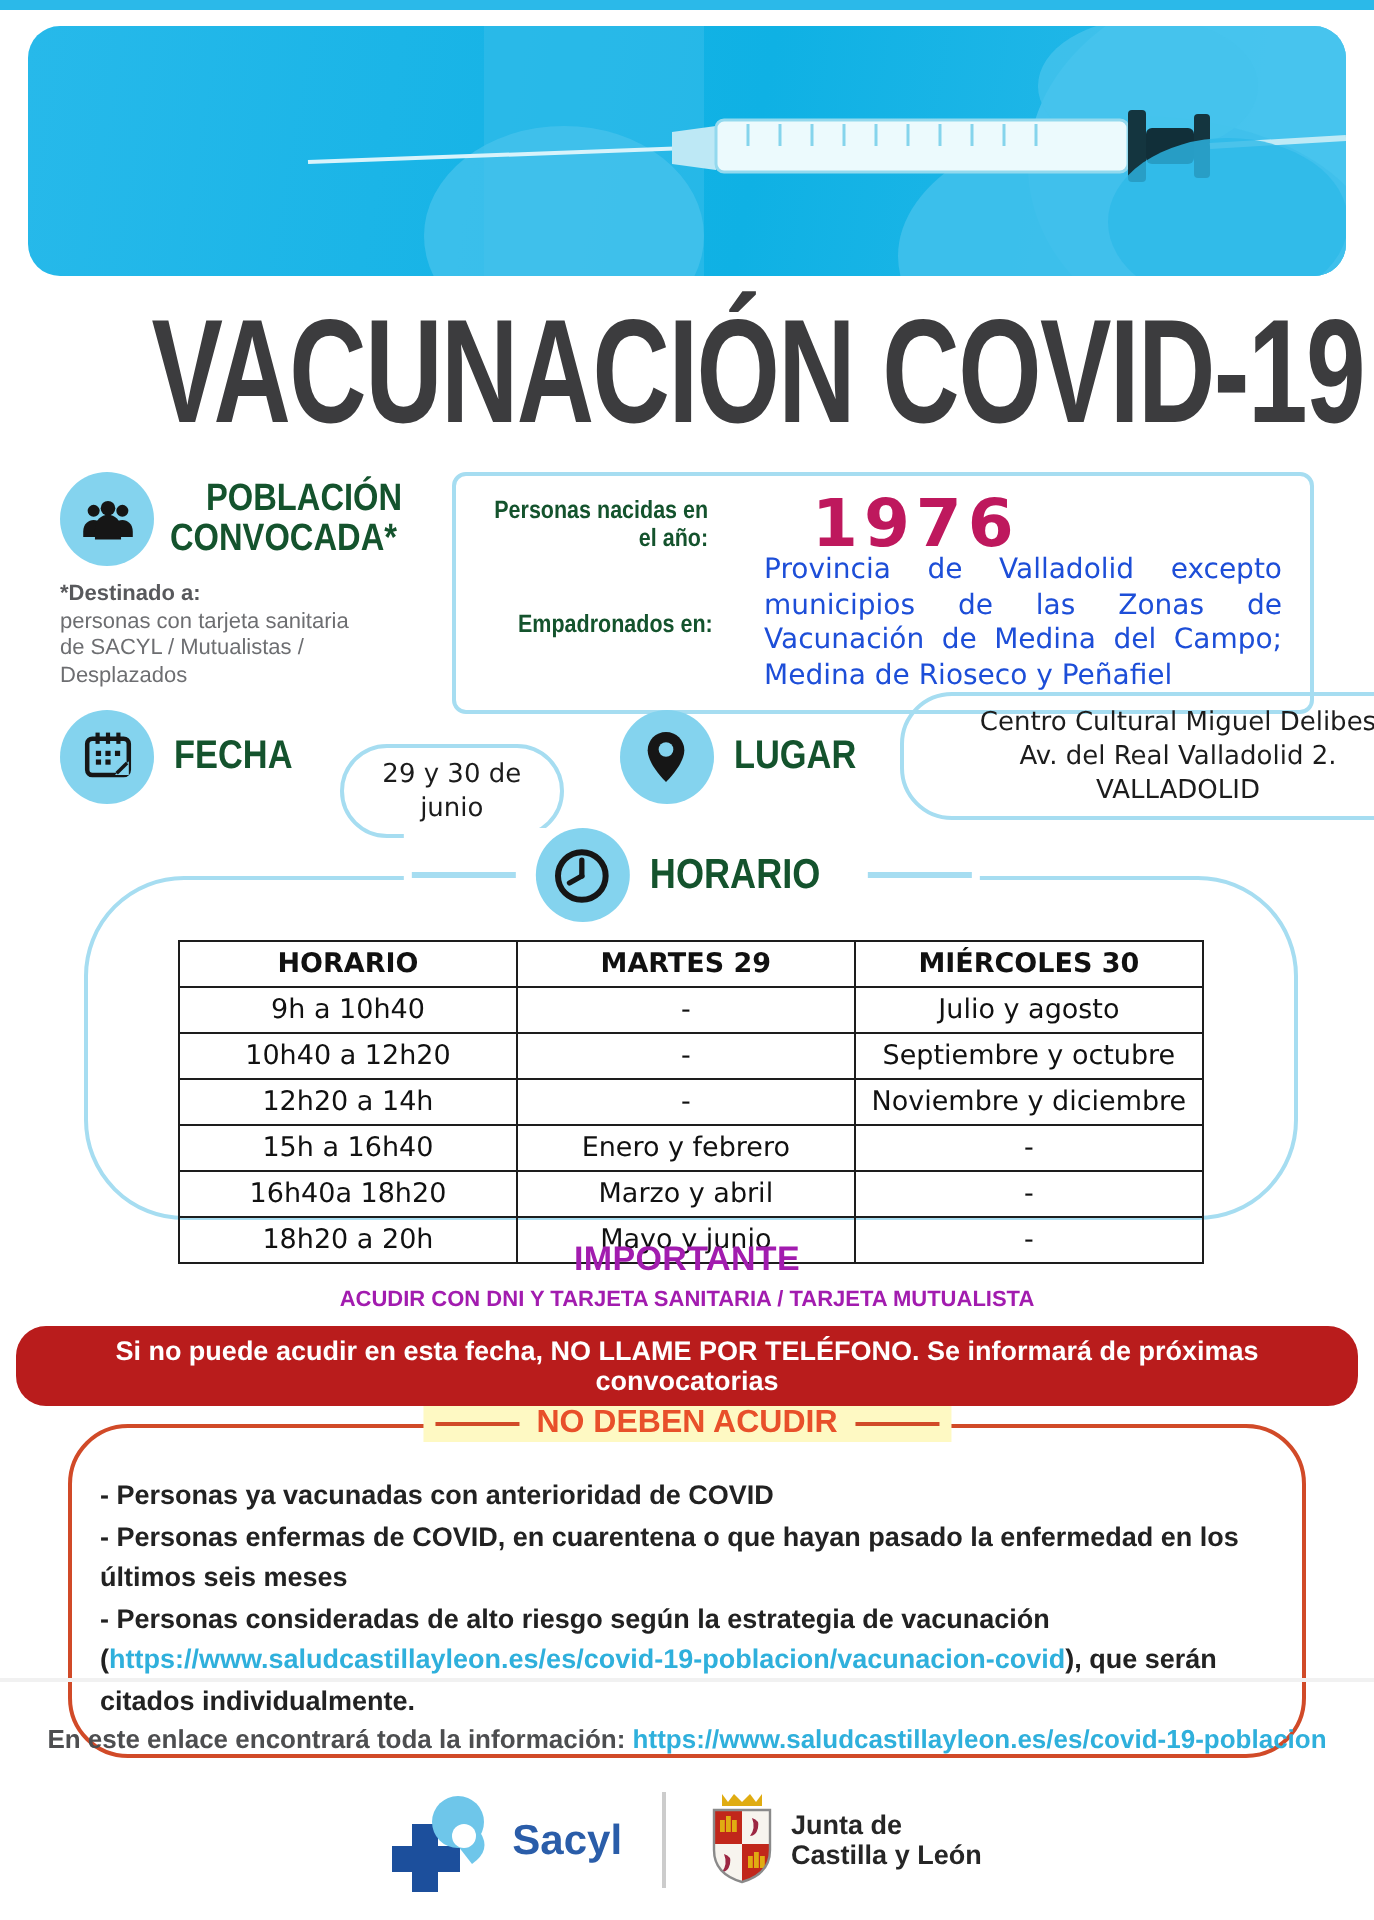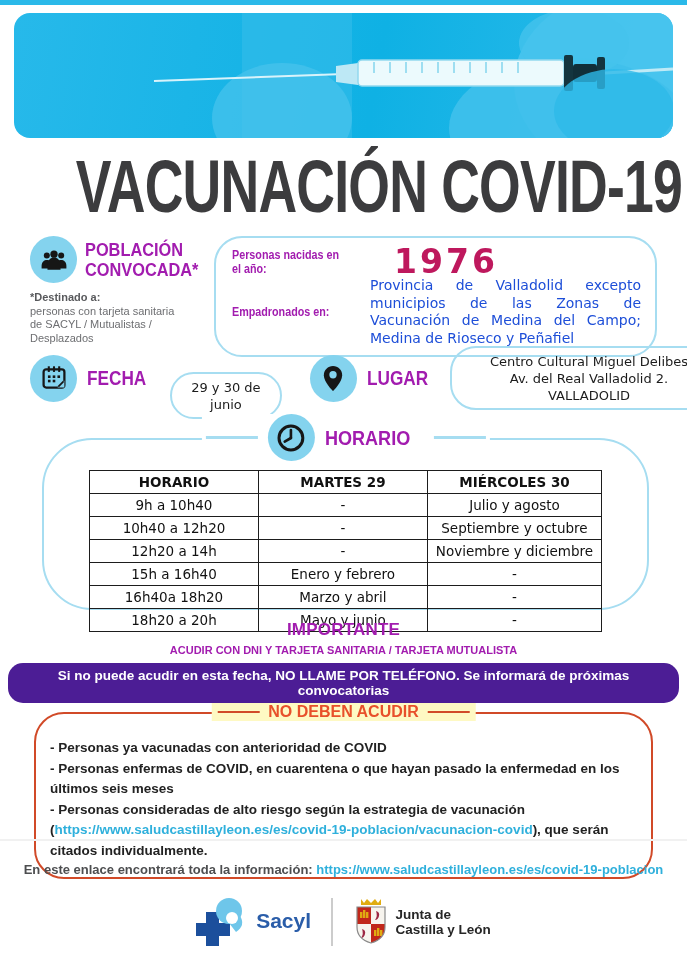--- a/index.html
+++ b/index.html
@@ -19,7 +19,7 @@
               letter-spacing:-1px;white-space:nowrap;transform:scale(.8,1.1);transform-origin:center;}
 
   .cond{display:inline-block;transform:scaleX(.86);transform-origin:left center;}
-  .gray-label{color:#a21caf;font-weight:bold;}
+  .gray-label{color:#14532d;font-weight:bold;text-align:right;}
 
   .icon-circle{width:47px;height:47px;border-radius:50%;background:#84d3ee;flex:0 0 auto;
                display:flex;align-items:center;justify-content:center;}

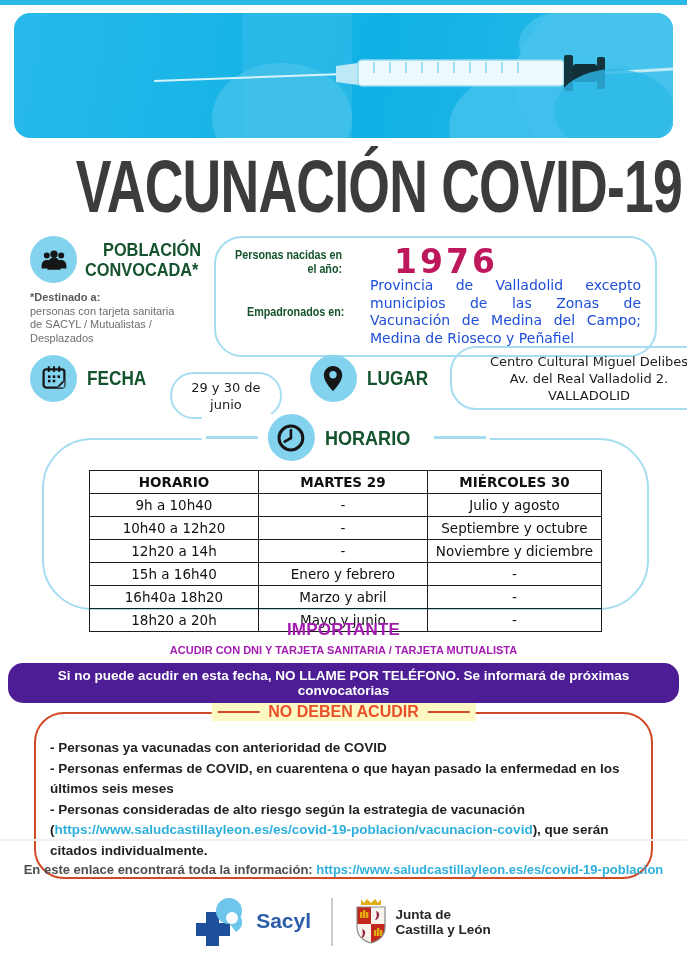--- a/index.html
+++ b/index.html
@@ -31,7 +31,7 @@
   .pob-head .lbl{font-size:19px;line-height:20px;}
   .pob-note{margin-top:8px;font-size:11px;color:#6d6e71;line-height:13.5px;}
   .pob-note .t{font-weight:bold;color:#58595c;}
-  .born-box{flex:1;margin-left:4px;border:2.5px solid #a6ddf1;border-radius:28px;
+  .born-box{flex:1;margin-left:16px;border:2.5px solid #a6ddf1;border-radius:7px;
             padding:9px 14px 8px 16px;}
   .born-grid{display:grid;grid-template-columns:128px 1fr;column-gap:10px;}
   .born-lbl{font-size:12.5px;align-self:center;line-height:14px;}

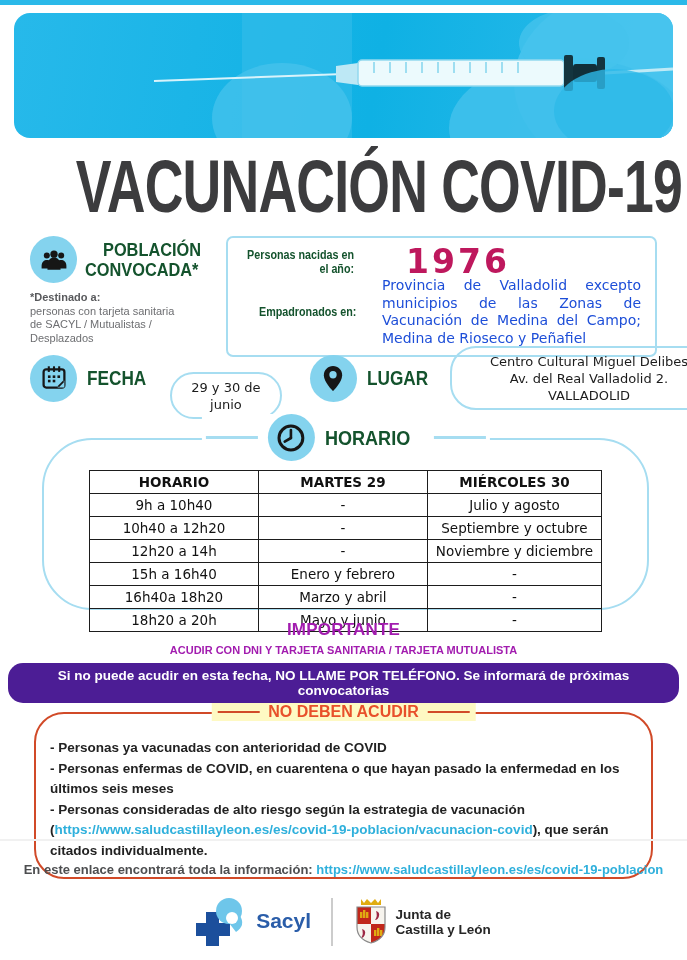--- a/index.html
+++ b/index.html
@@ -67,7 +67,7 @@
   .imp .t1{font-size:17px;font-weight:bold;letter-spacing:.2px;}
   .imp .t2{font-size:11px;font-weight:bold;margin-top:4px;}
   .banner{position:absolute;top:663px;left:8px;width:671px;box-sizing:border-box;
-          background:#4c1d95;color:#fff;border-radius:15px;padding:5px 8px;text-align:center;
+          background:#b91c1c;color:#fff;border-radius:15px;padding:5px 8px;text-align:center;
           font-size:13.5px;font-weight:bold;}
 
   

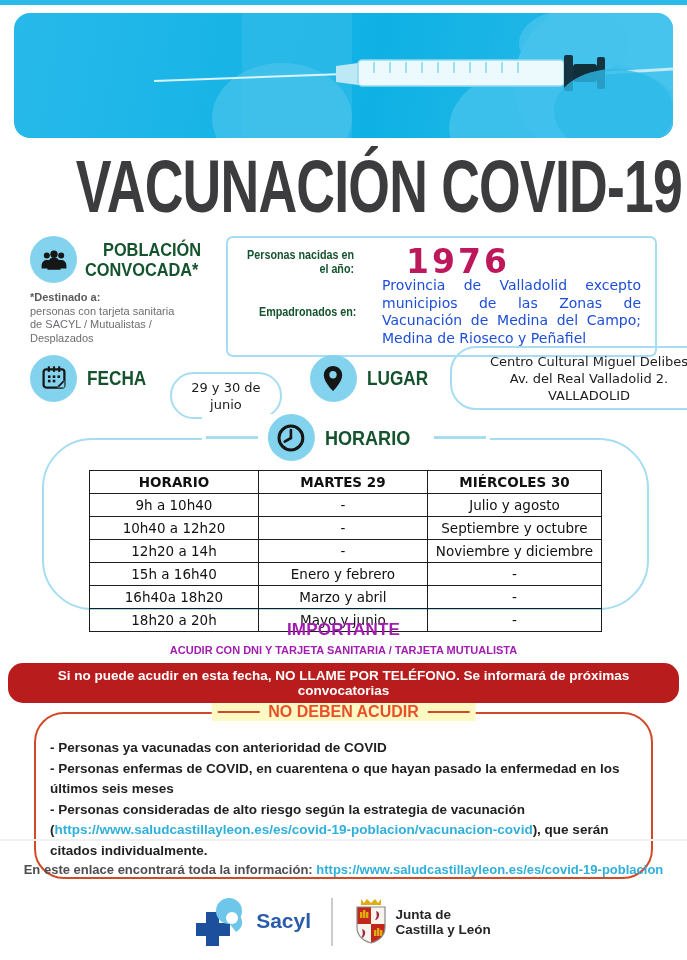--- a/index.html
+++ b/index.html
@@ -85,7 +85,7 @@
   
   .foot-line{position:absolute;top:862px;left:0;width:687px;text-align:center;
              font-size:13px;font-weight:bold;color:#4d4e50;}
-  .logos{position:absolute;top:896px;left:0;width:687px;display:flex;align-items:flex-end;
+  .logos{position:absolute;top:896px;left:0;width:687px;display:flex;align-items:flex-start;
          justify-content:center;gap:20px;}
   .sacyl{display:flex;align-items:center;gap:8px;}
   .sacyl .name{font-size:21px;font-weight:bold;color:#2a5da9;}

